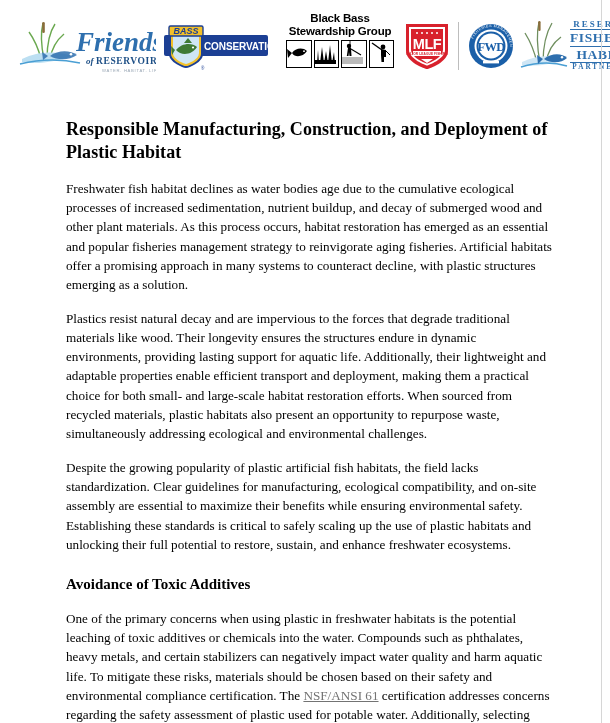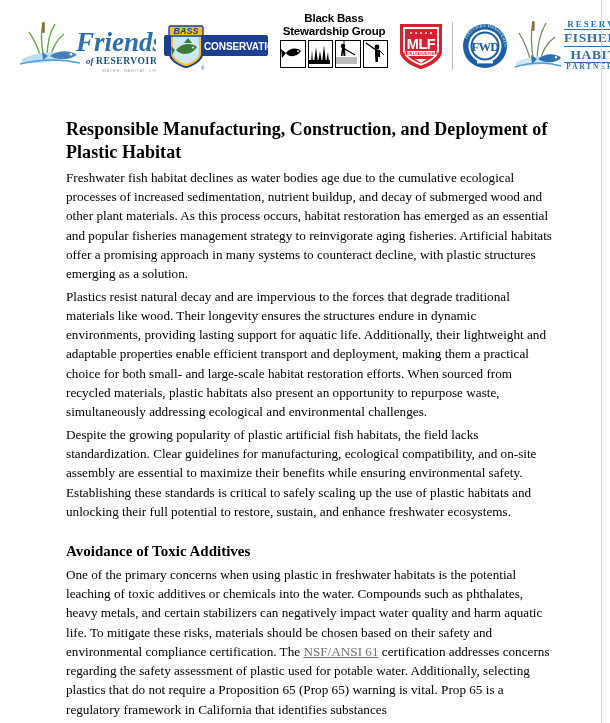--- a/index.html
+++ b/index.html
@@ -48,7 +48,7 @@
   .logo-bass { width: 108px; height: 52px; margin-left: 6px; }
 
   
-  .logo-bbsg { width: 108px; height: 68px; margin-left: 10px; }
+  .logo-bbsg { width: 108px; height: 68px; margin-left: 16px; }
   .bbsg-title {
     text-align: center;
     font-family: "Liberation Sans", sans-serif;

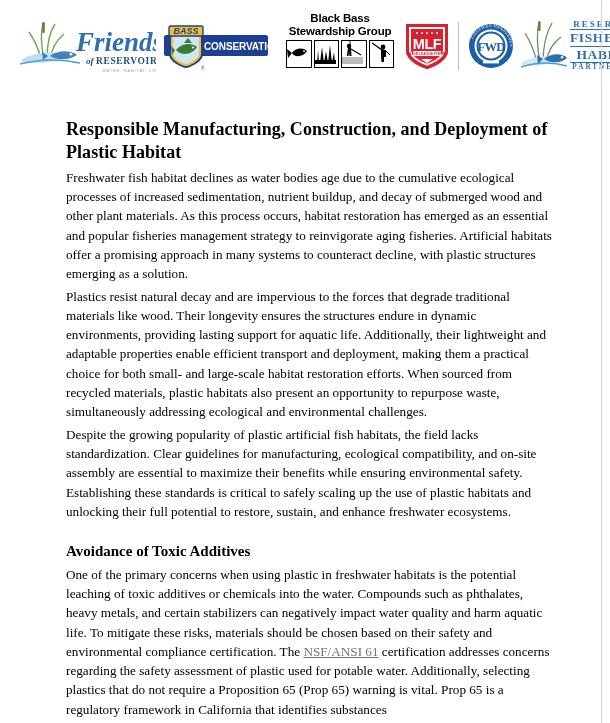--- a/index.html
+++ b/index.html
@@ -128,7 +128,7 @@
     font-size: 13.2px;
     line-height: 19.3px;
     color: #000;
-    margin: 3px 0 0 0;
+    margin: 14px 0 0 0;
     text-align: left;
   }
   a.inline-link {

